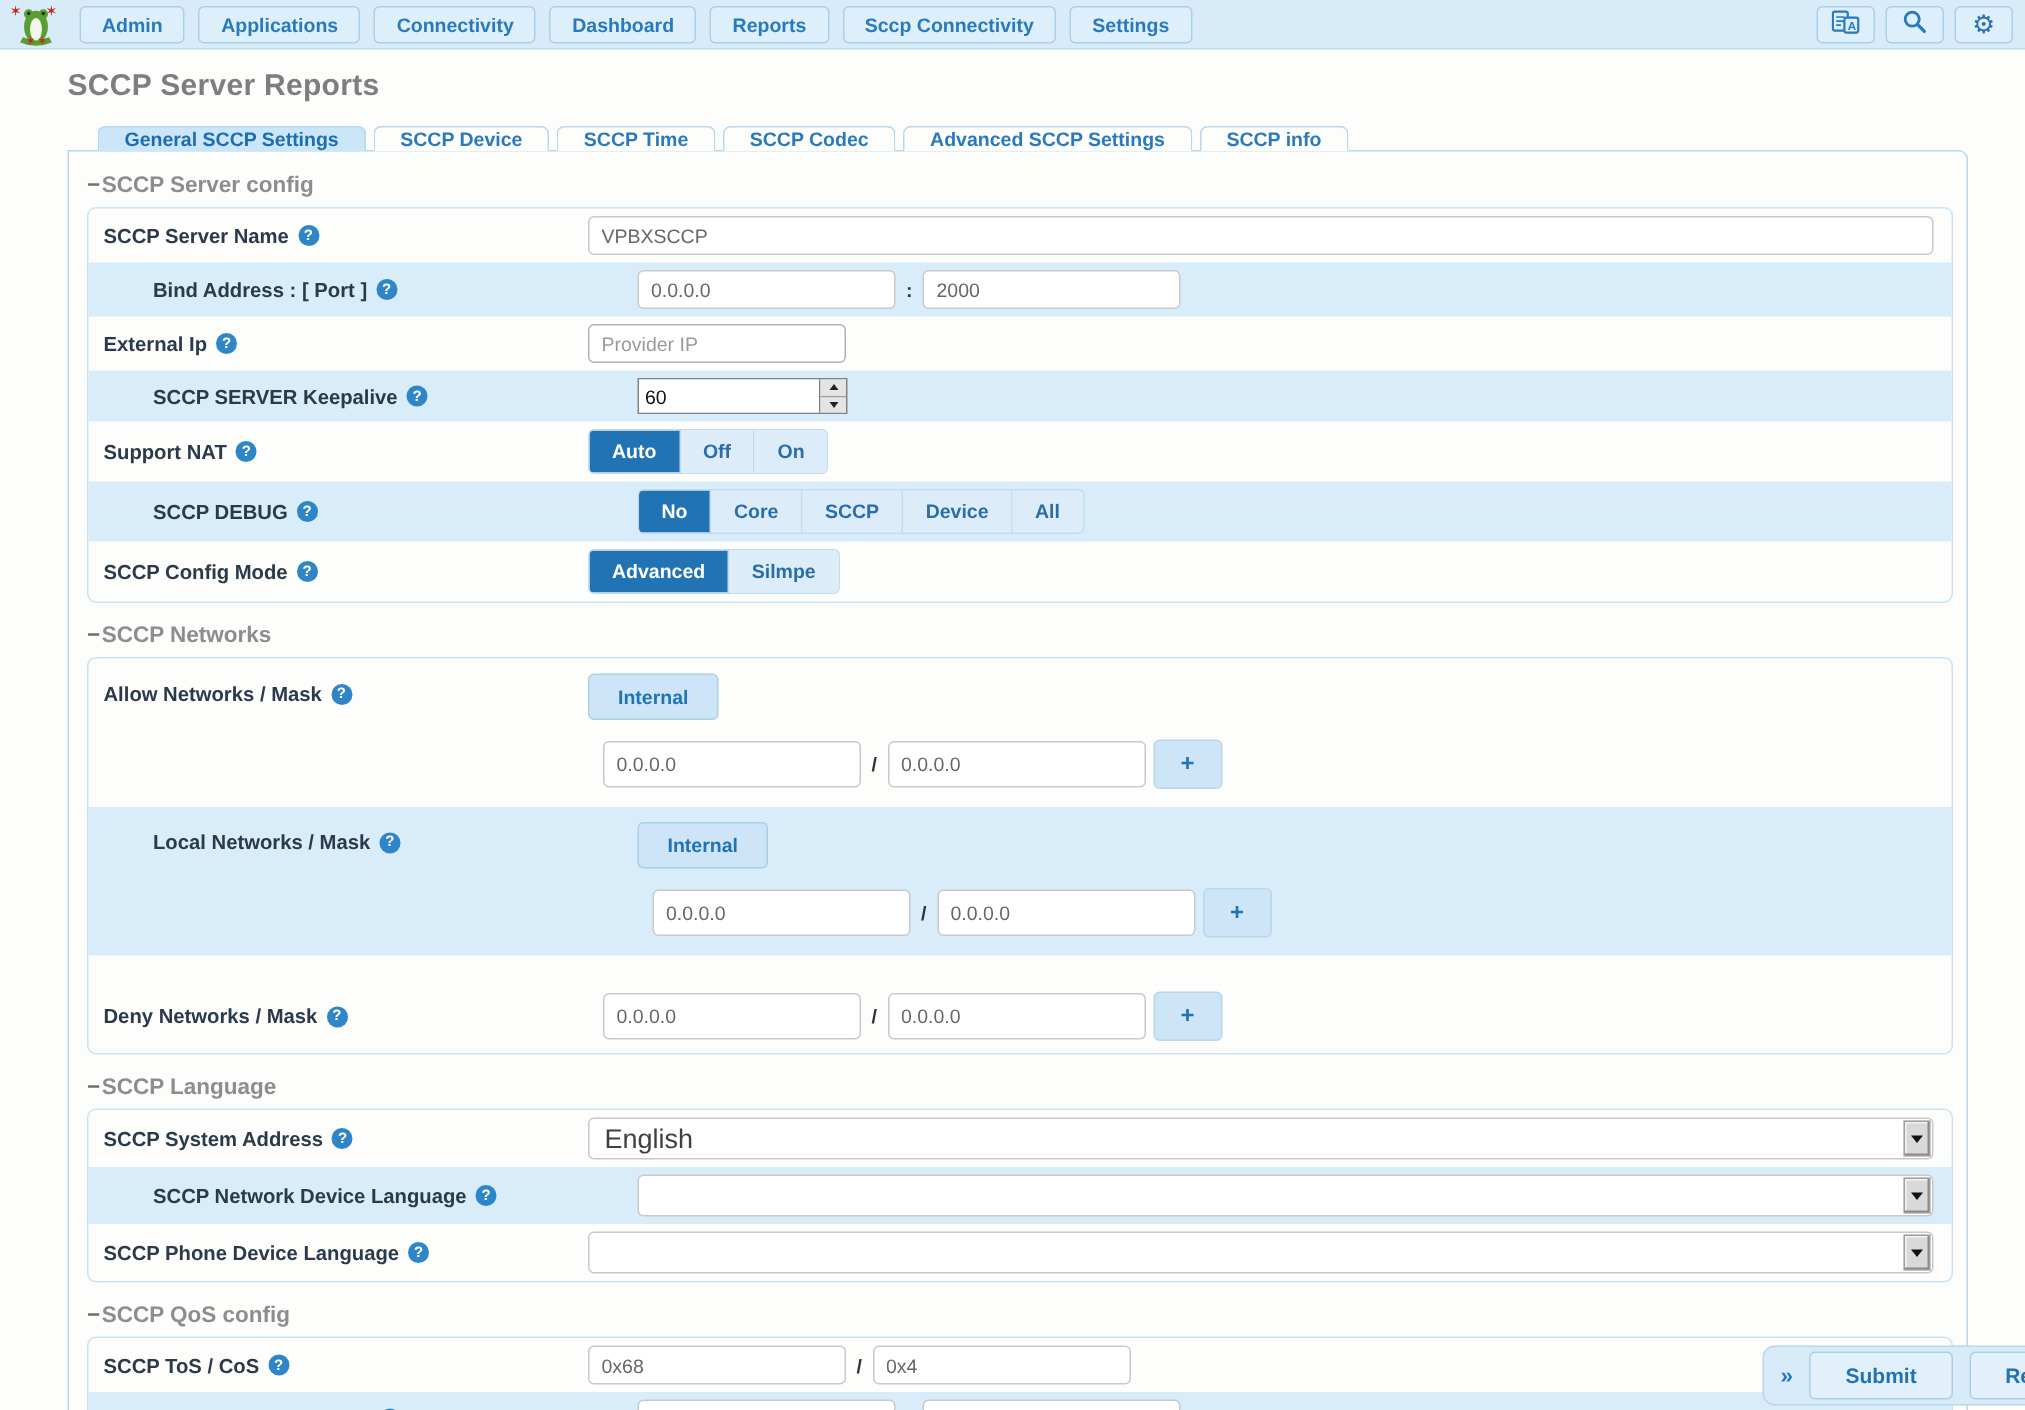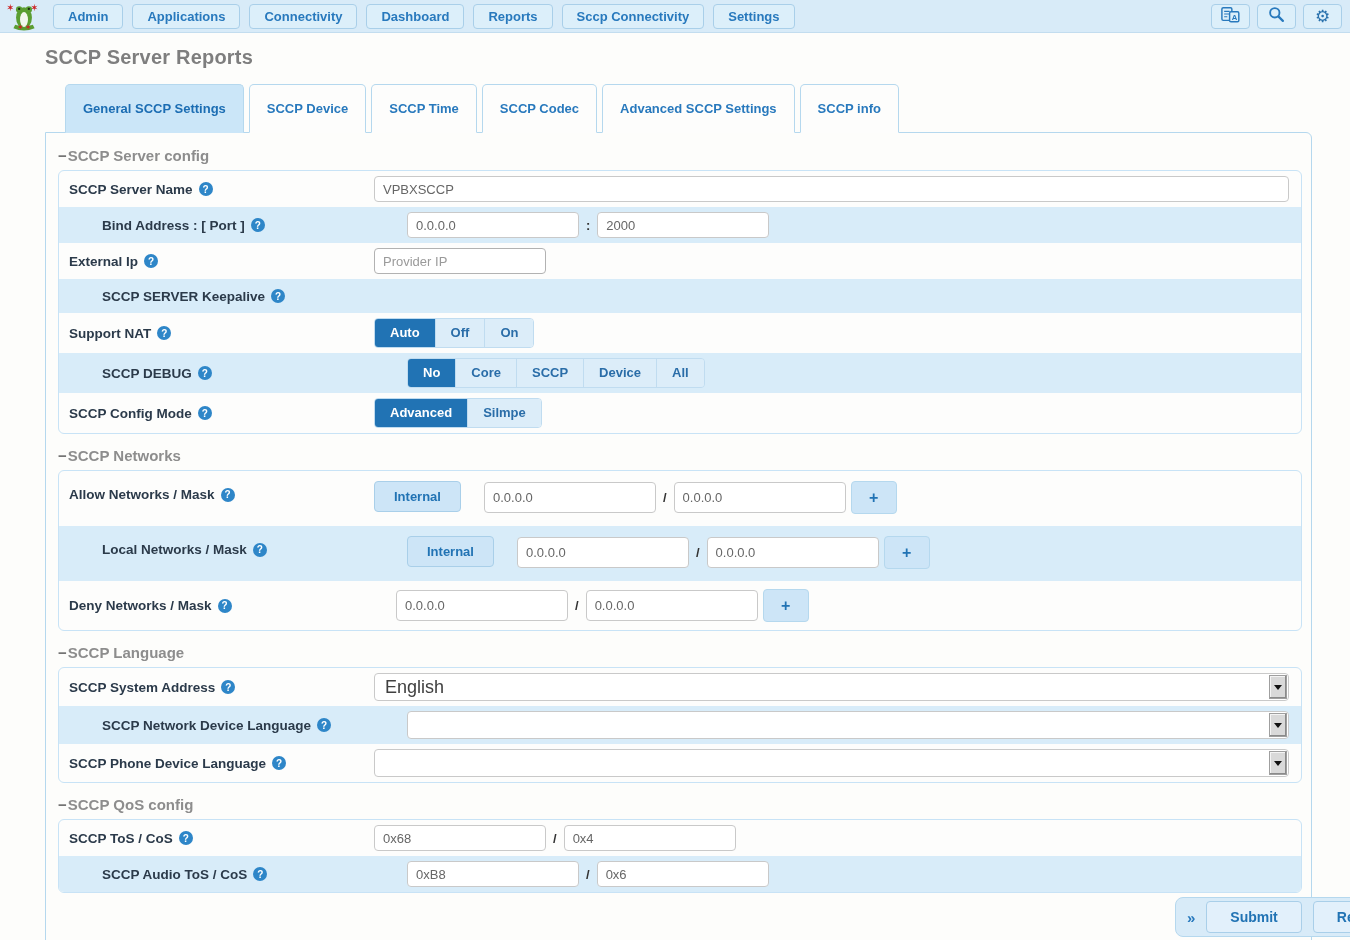--- a/index.html
+++ b/index.html
@@ -37,7 +37,7 @@
   .tabs { display:flex; gap:5px; margin:15px 0 0 65px; position:relative; z-index:2; }
   .tab {
     border:1px solid #b5d8ee; border-bottom:1px solid transparent; margin-bottom:-1px;
-    border-radius:5px 5px 0 0; padding:16px 17px; font-size:13px; font-weight:bold;
+    border-radius:5px 5px 0 0; padding:0 17px; font-size:13px; font-weight:bold;
     color:#2879bd; background:#fdfdfc; cursor:pointer;
   }
   .tab.active { background:#cbe6f8; color:#1b6db3; border-bottom-color:#cbe6f8; }

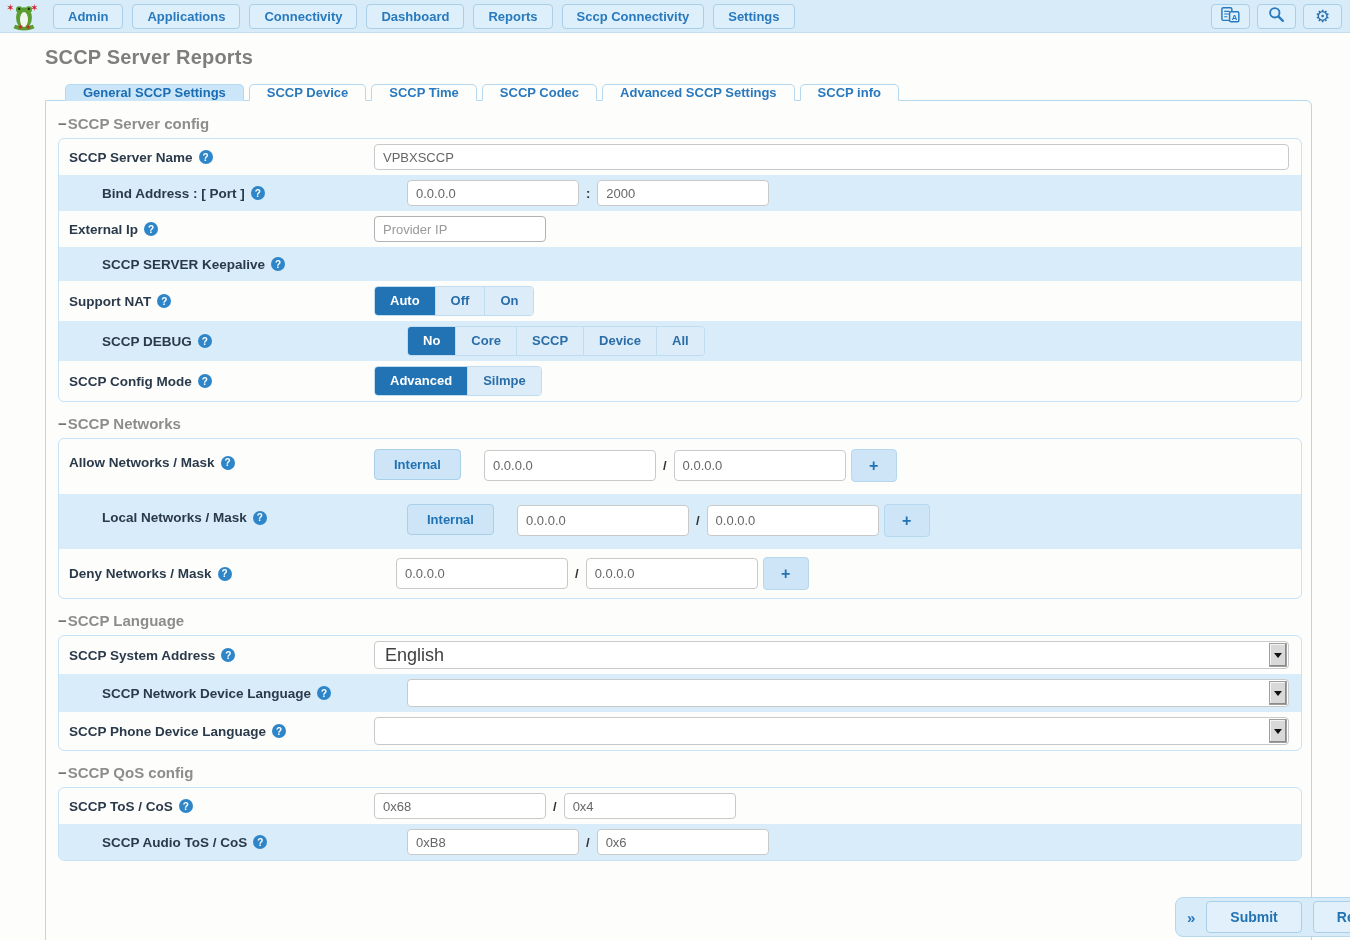--- a/index.html
+++ b/index.html
@@ -69,7 +69,7 @@
     width:14px; height:14px; border-radius:50%; background:#2e86c8; color:#fff;
     font-size:10px; font-weight:bold; flex:none; cursor:pointer;
   }
-  .fctrl { flex:1; display:flex; align-items:center; min-width:0; }
+  .fctrl { flex:1; display:flex; align-items:center; min-width:0;margin-left:18px; }
 
   .tinput {
     height:26px; border:1px solid #c9c9c9; border-radius:4px; padding:0 8px;

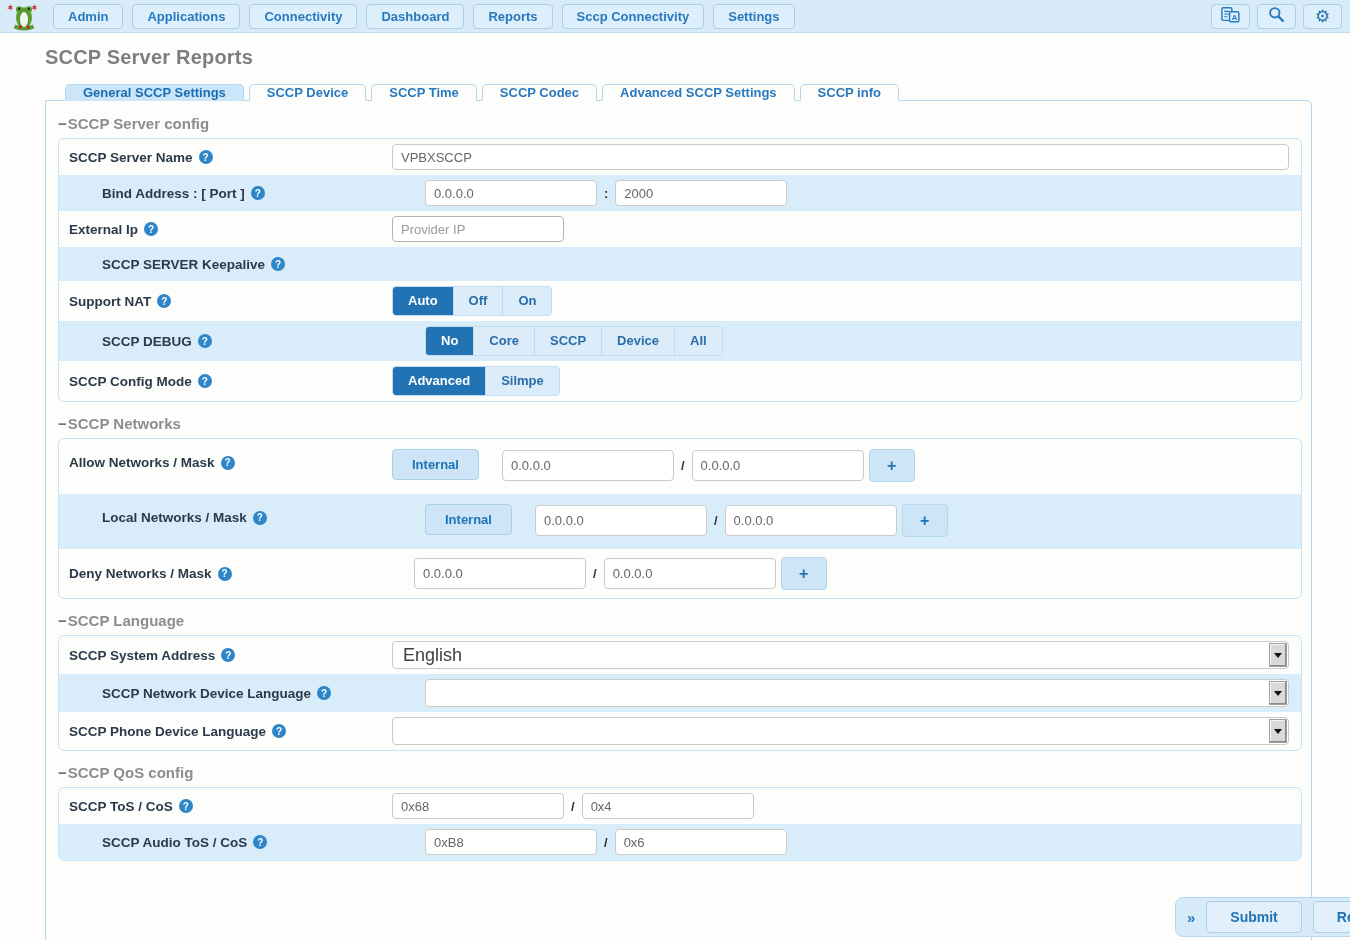--- a/index.html
+++ b/index.html
@@ -246,6 +246,19 @@
         <span>SCCP SERVER Keepalive</span>
         <span class="help">?</span>
       </div>
+      <div class="fctrl">
+        <div class="spinbox">
+          <input class="spin-val" type="text" value="60" style="">
+          <div class="spin-btns">
+            <div class="spin-up">
+                <span class="tri-up"></span>
+              </div>
+            <div class="spin-down">
+                <span class="tri-dn"></span>
+              </div>
+          </div>
+        </div>
+      </div>
     </div>
 
     <div class="frow">

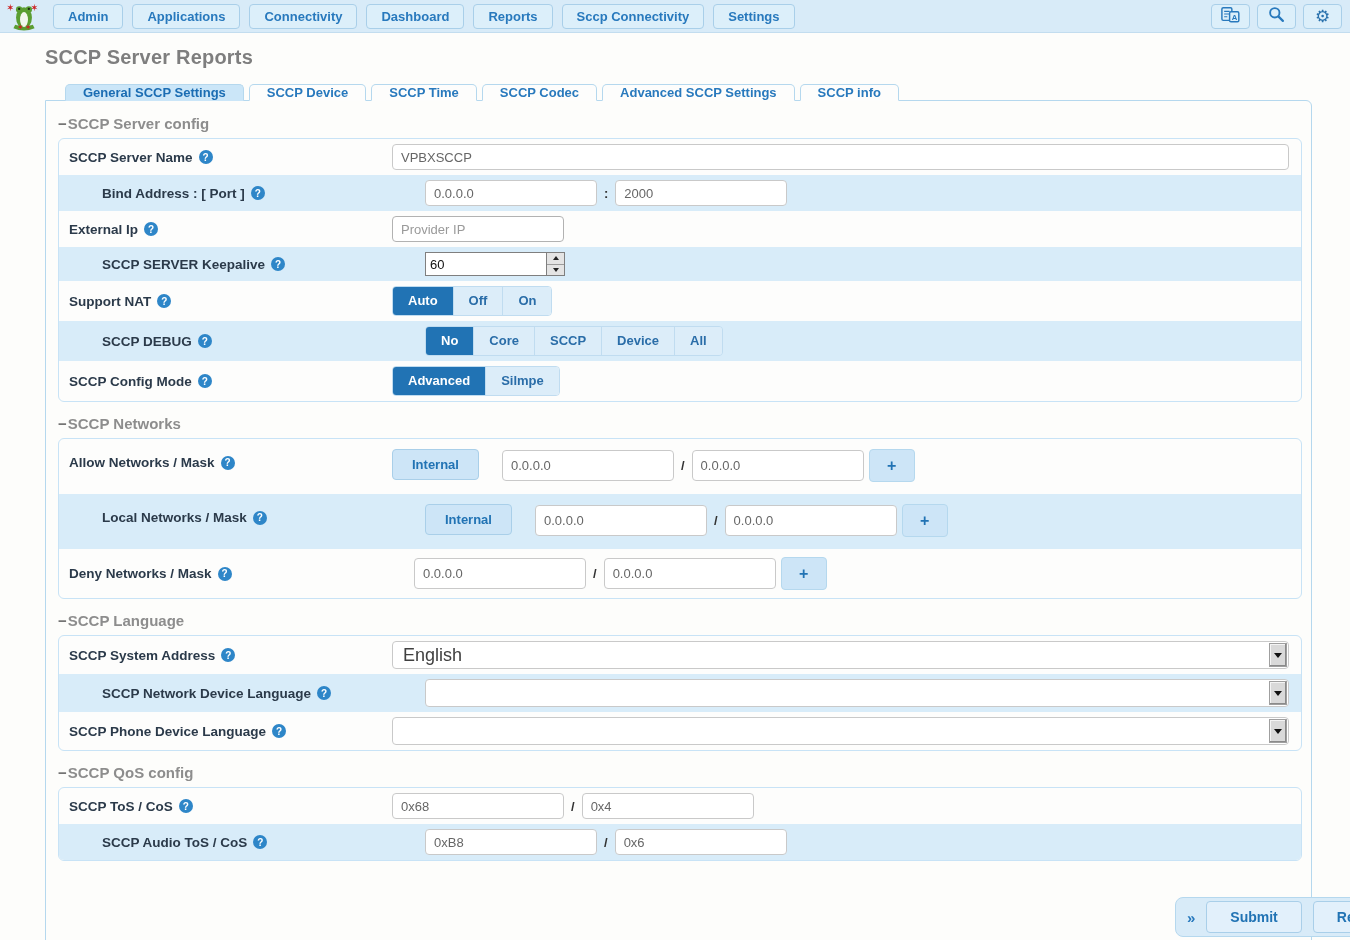--- a/index.html
+++ b/index.html
@@ -104,7 +104,7 @@
     background:#cde5f7; border:1px solid #a9cfe9; border-radius:4px; color:#2173b4;
     font-weight:bold; font-size:13px; padding:7px 19px; cursor:pointer; font-family:inherit;
   }
-  .net-lines { flex-direction:row; align-items:flex-start; gap:13px; }
+  .net-lines { flex-direction:column; align-items:flex-start; gap:13px; }
   .net-inputs { display:flex; align-items:center; margin-left:10px; }
   .net-input { height:31px; }
   .plus-btn {

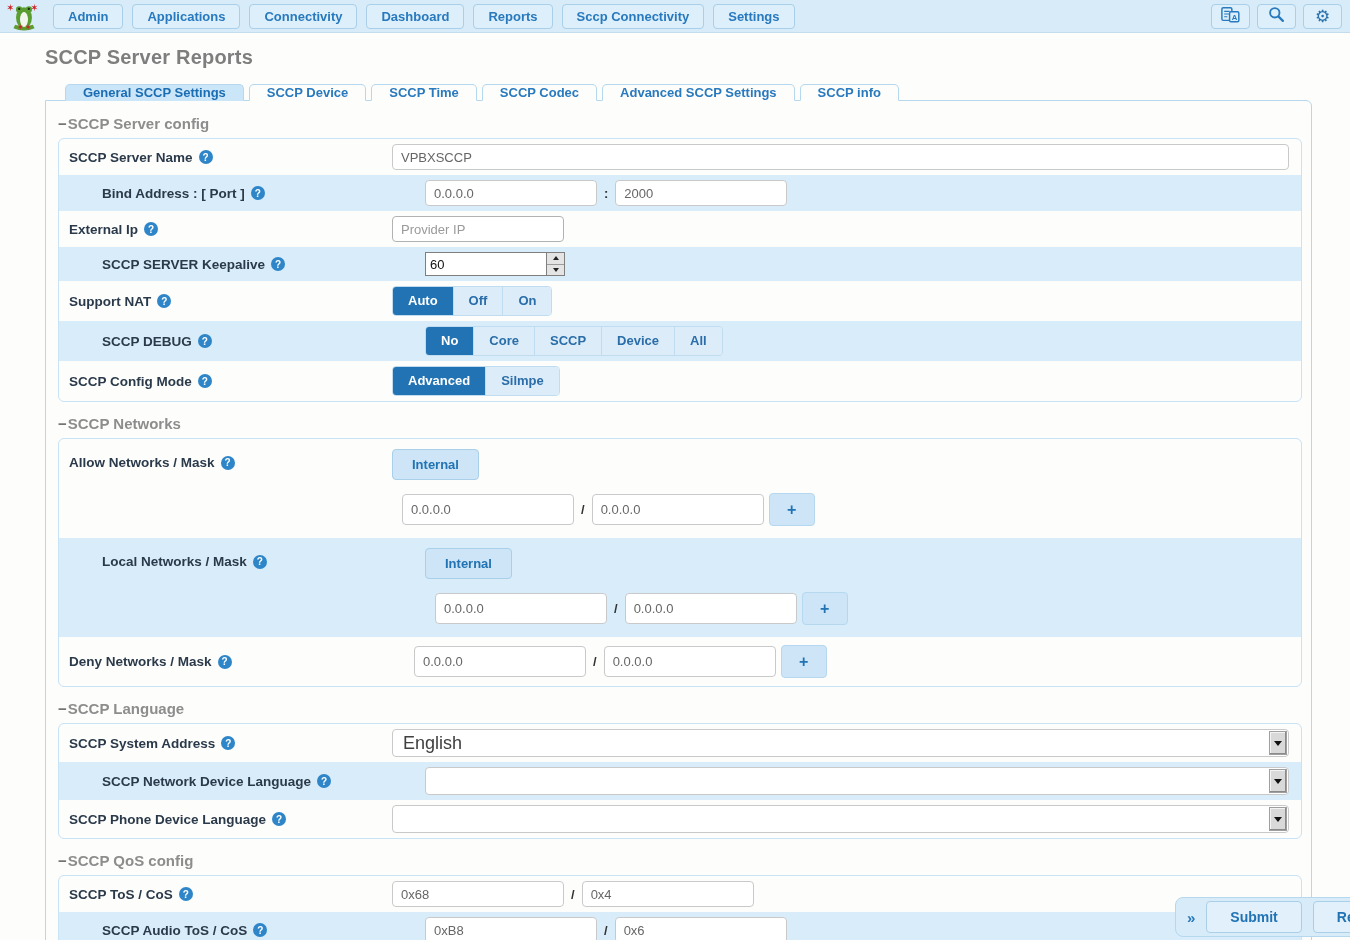--- a/index.html
+++ b/index.html
@@ -342,7 +342,7 @@
       </div>
     </div>
 
-    <div class="frow" style="padding-top:8px;padding-bottom:8px;gap:12px;">
+    <div class="frow" style="padding-top:24px;padding-bottom:8px;">
       <div class="flabel">
         <span>Deny Networks / Mask</span>
         <span class="help">?</span>

